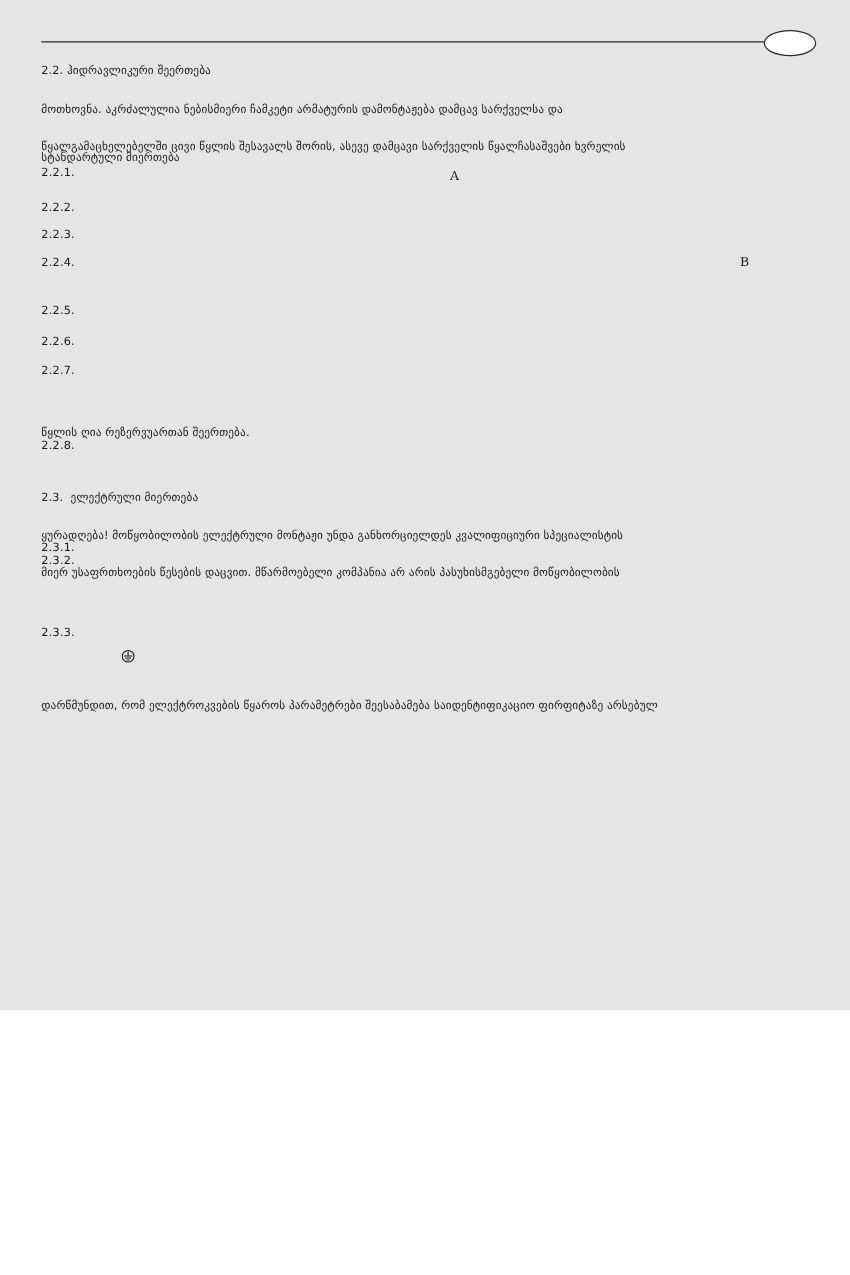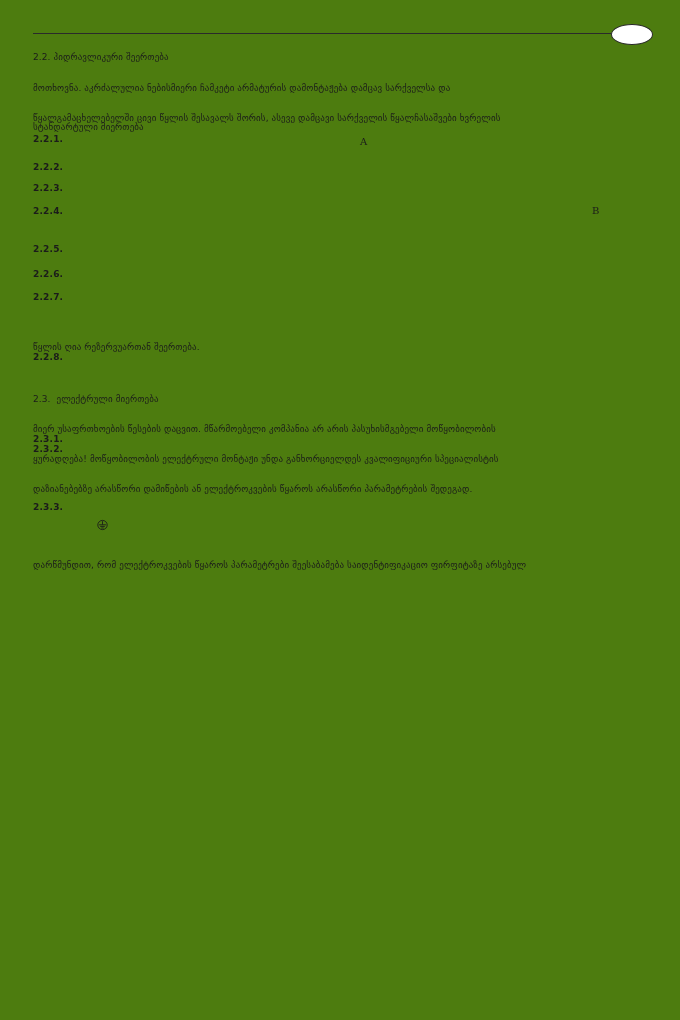--- a/index.html
+++ b/index.html
@@ -10,8 +10,8 @@
   #page {
     position: relative;
     width: 680px;
-    height: 1020px;
-    background: #4d7c0f;
+    height: 808px;
+    background: #e5e5e5;
     font-family: "DejaVu Sans", sans-serif;
     color: #1b1b1b;
     overflow: hidden;

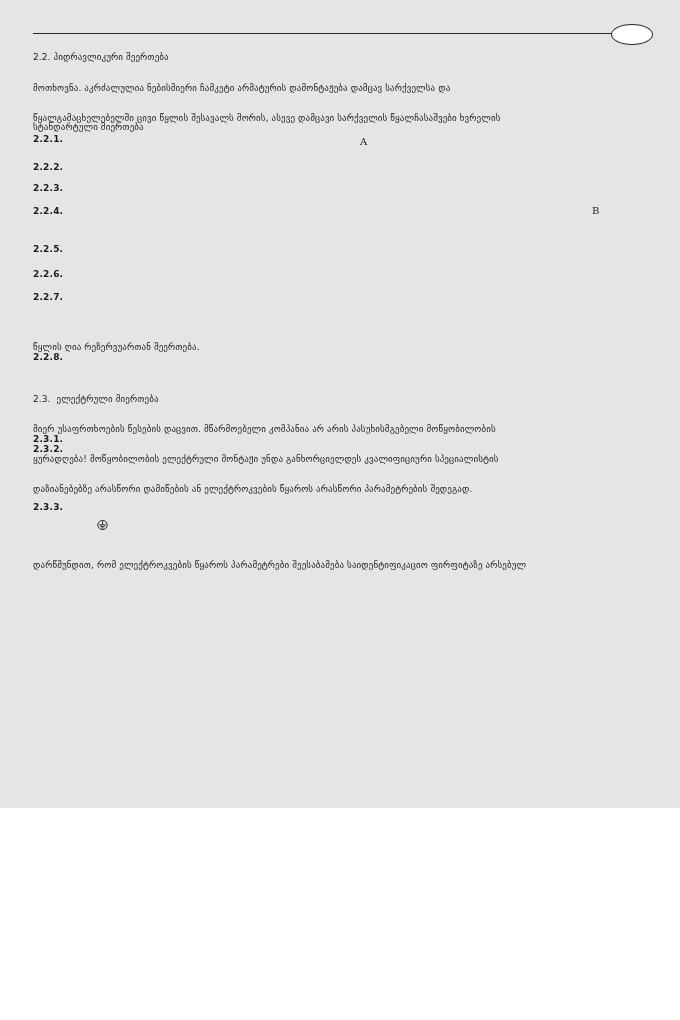--- a/index.html
+++ b/index.html
@@ -53,7 +53,6 @@
   .item-num {
     font-size: 9px;
     letter-spacing: 0.2px;
-    font-weight: bold;
   }
   .ground {
     position: absolute;

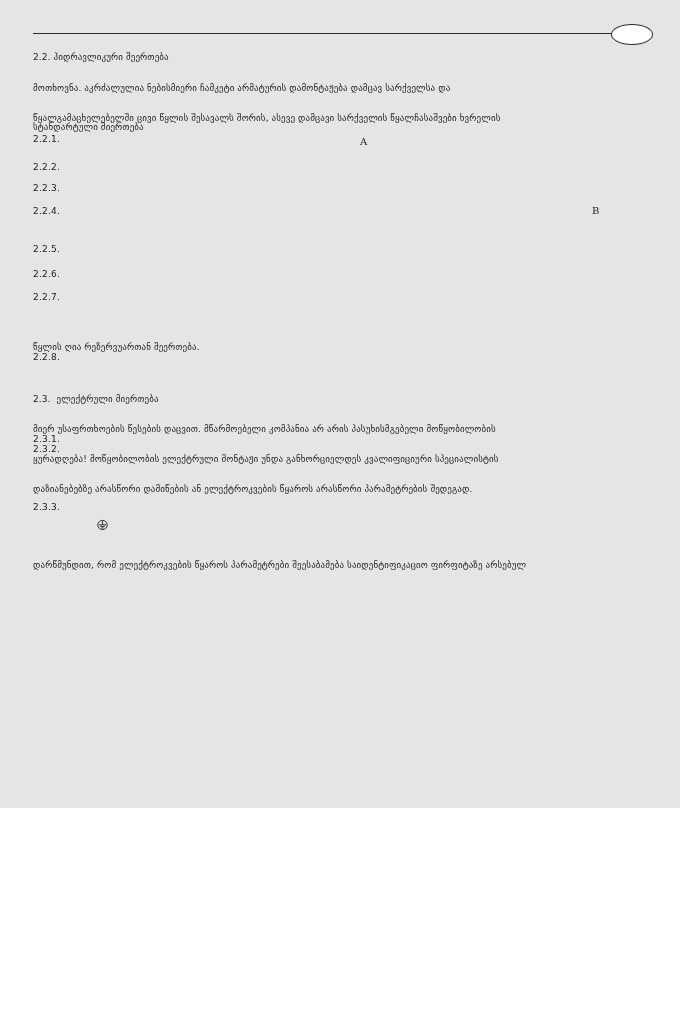--- a/index.html
+++ b/index.html
@@ -101,8 +101,8 @@
   <div class="abs" style="top:394px">2.3.  ელექტრული მიერთება</div>
 
   <div class="abs" style="top:404px">
+    <div>ყურადღება! მოწყობილობის ელექტრული მონტაჟი უნდა განხორციელდეს კვალიფიციური სპეციალისტის</div>
     <div>მიერ უსაფრთხოების წესების დაცვით. მწარმოებელი კომპანია არ არის პასუხისმგებელი მოწყობილობის</div>
-    <div>ყურადღება! მოწყობილობის ელექტრული მონტაჟი უნდა განხორციელდეს კვალიფიციური სპეციალისტის</div>
     <div>დაზიანებებზე არასწორი დამიწების ან ელექტროკვების წყაროს არასწორი პარამეტრების შედეგად.</div>
   </div>
 

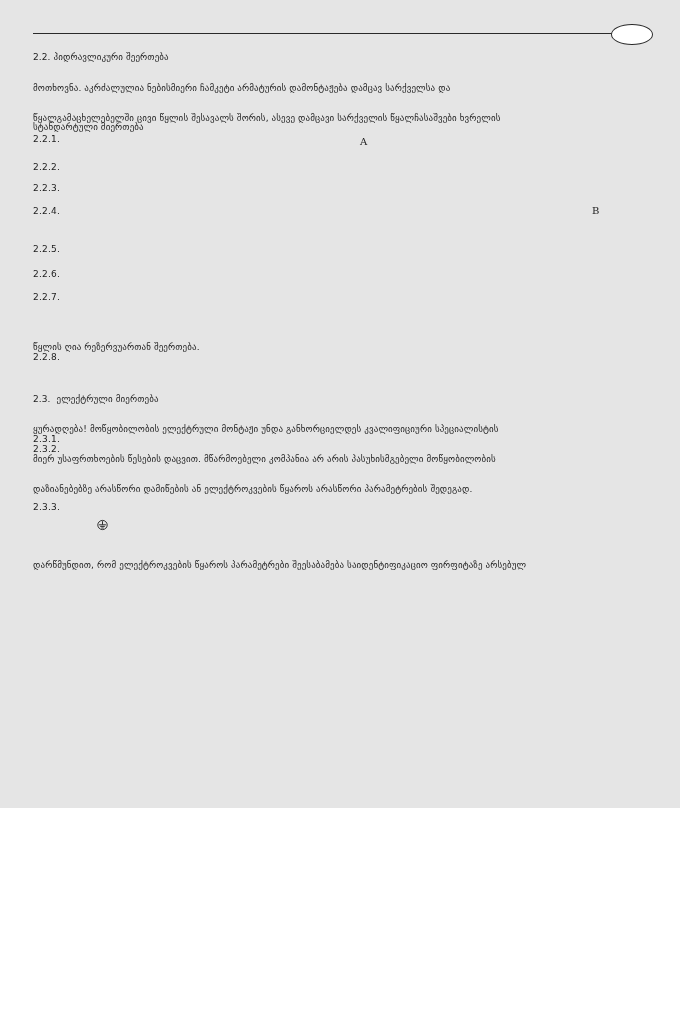--- a/index.html
+++ b/index.html
@@ -103,7 +103,6 @@
   <div class="abs" style="top:404px">
     <div>ყურადღება! მოწყობილობის ელექტრული მონტაჟი უნდა განხორციელდეს კვალიფიციური სპეციალისტის</div>
     <div>მიერ უსაფრთხოების წესების დაცვით. მწარმოებელი კომპანია არ არის პასუხისმგებელი მოწყობილობის</div>
-    <div>დაზიანებებზე არასწორი დამიწების ან ელექტროკვების წყაროს არასწორი პარამეტრების შედეგად.</div>
   </div>
 
   <div class="abs item-num" style="top:434px">2.3.1.</div>

